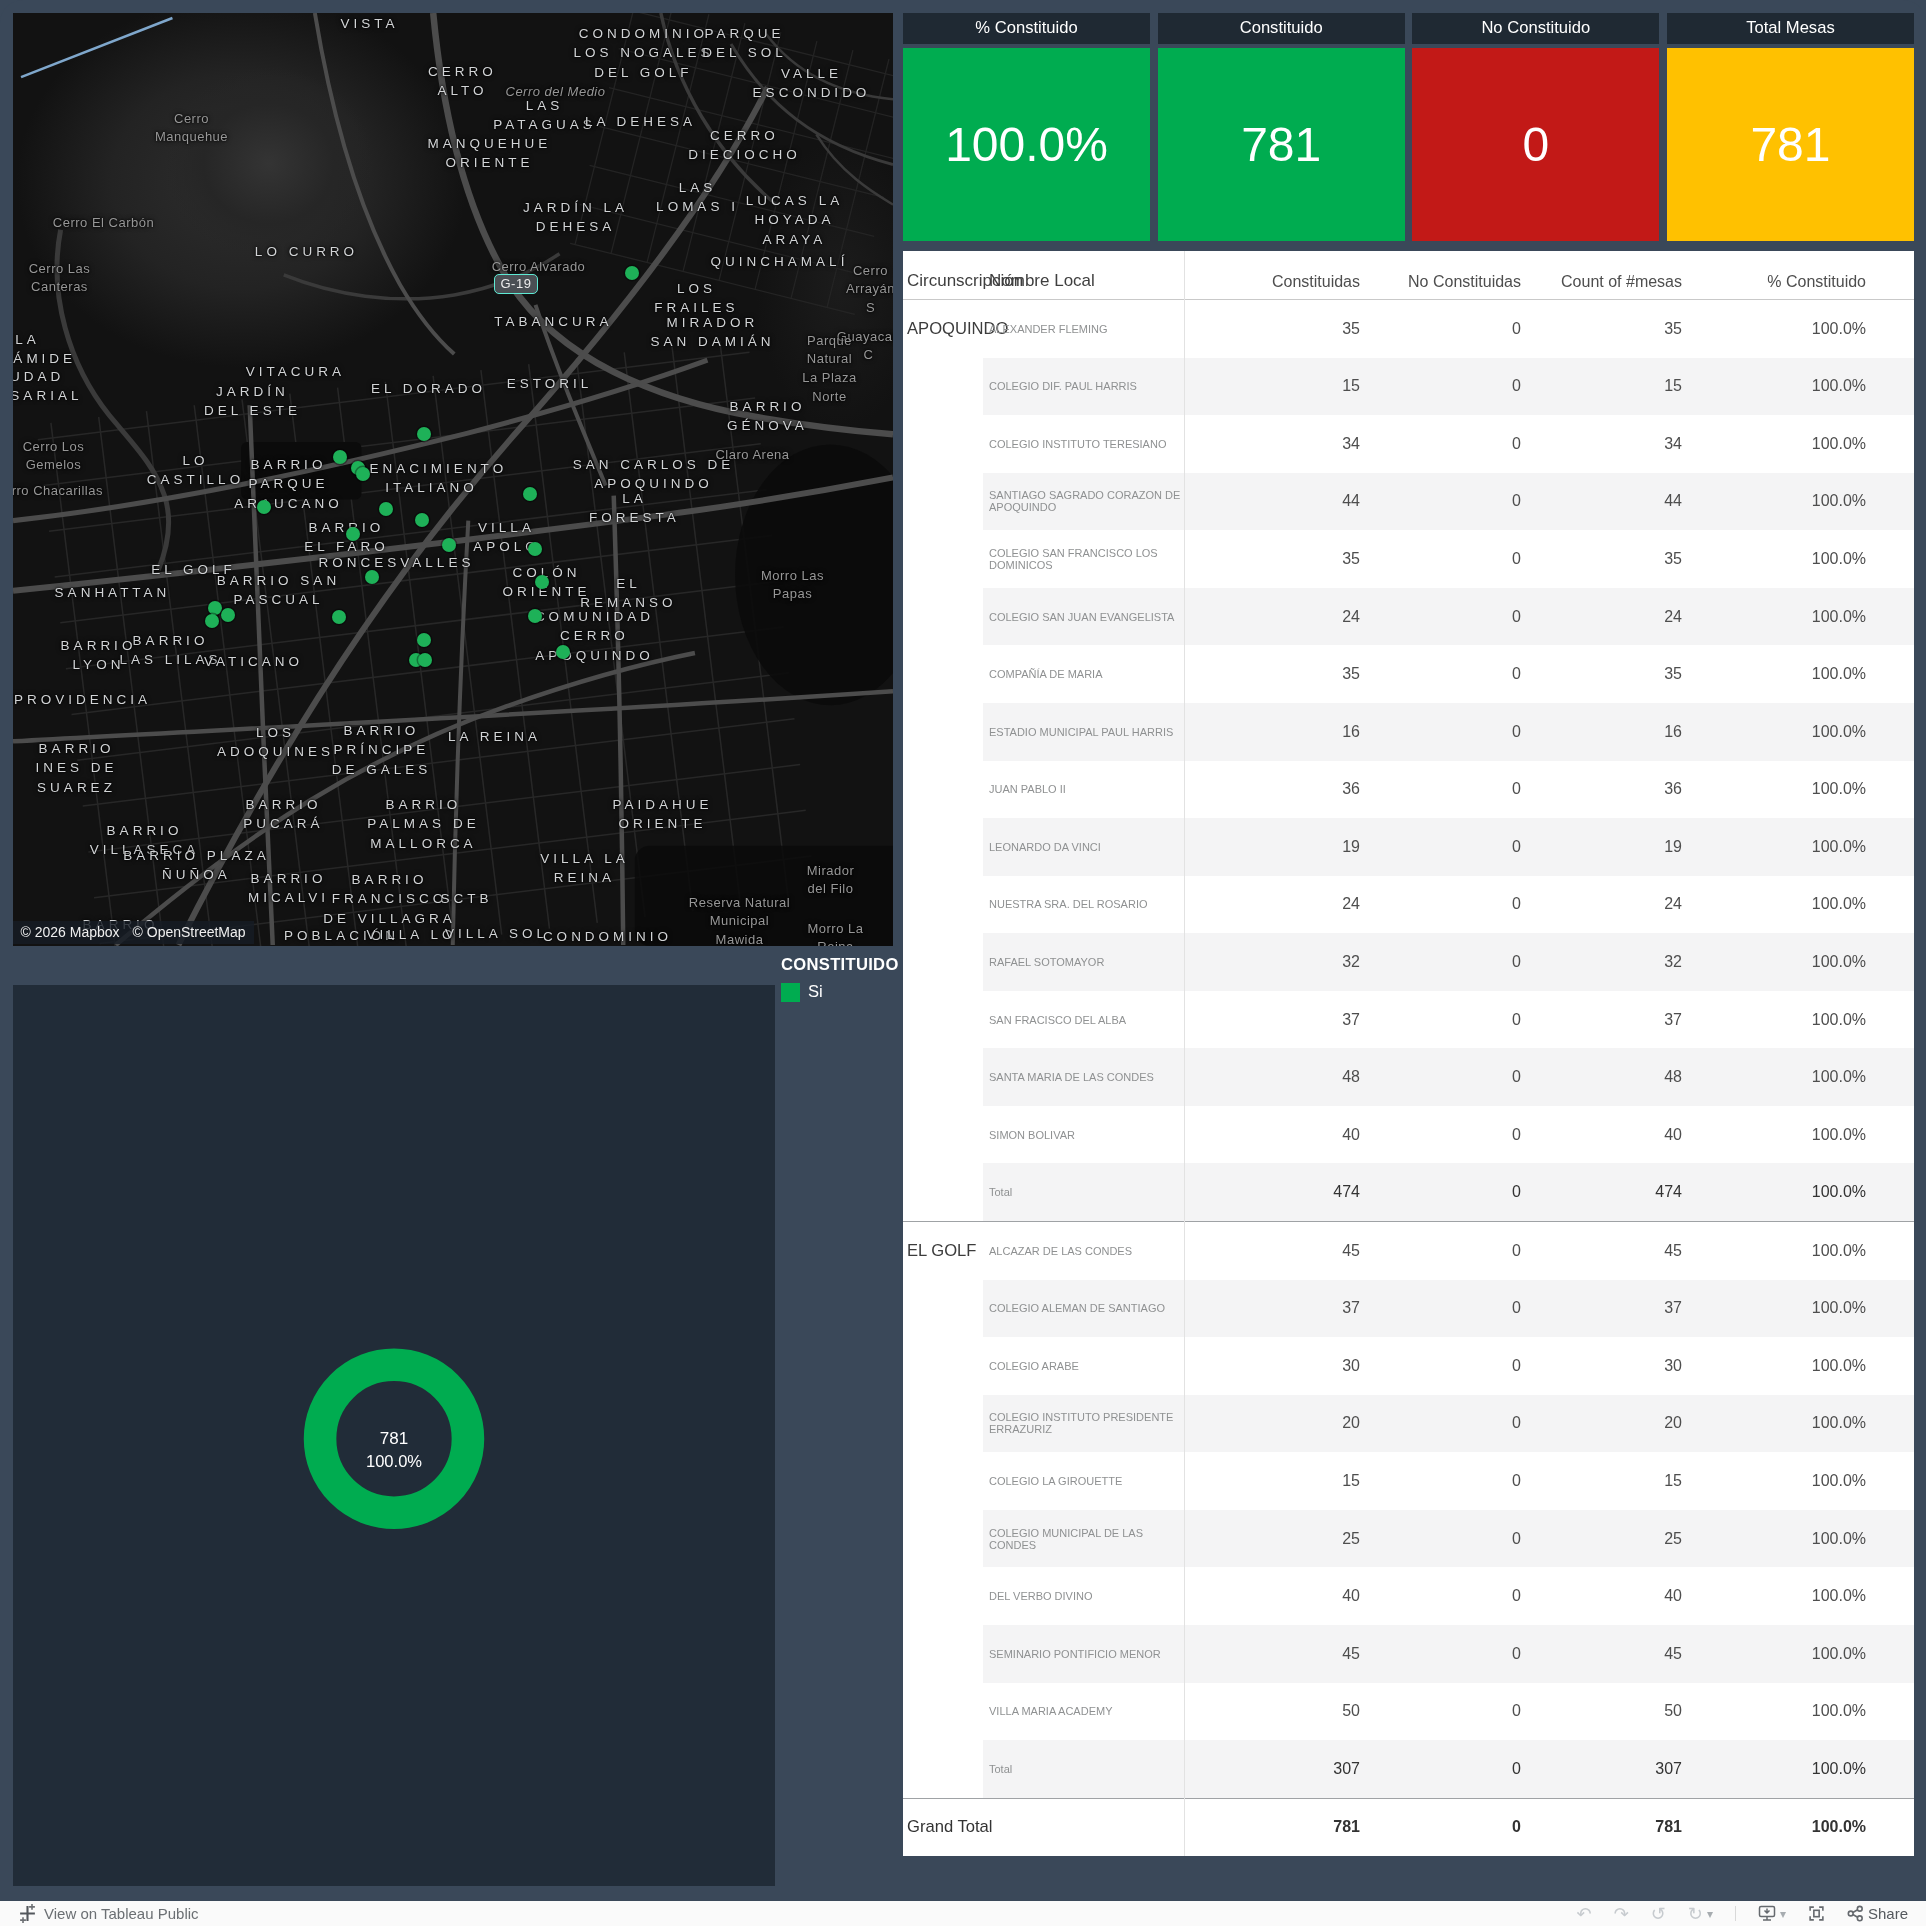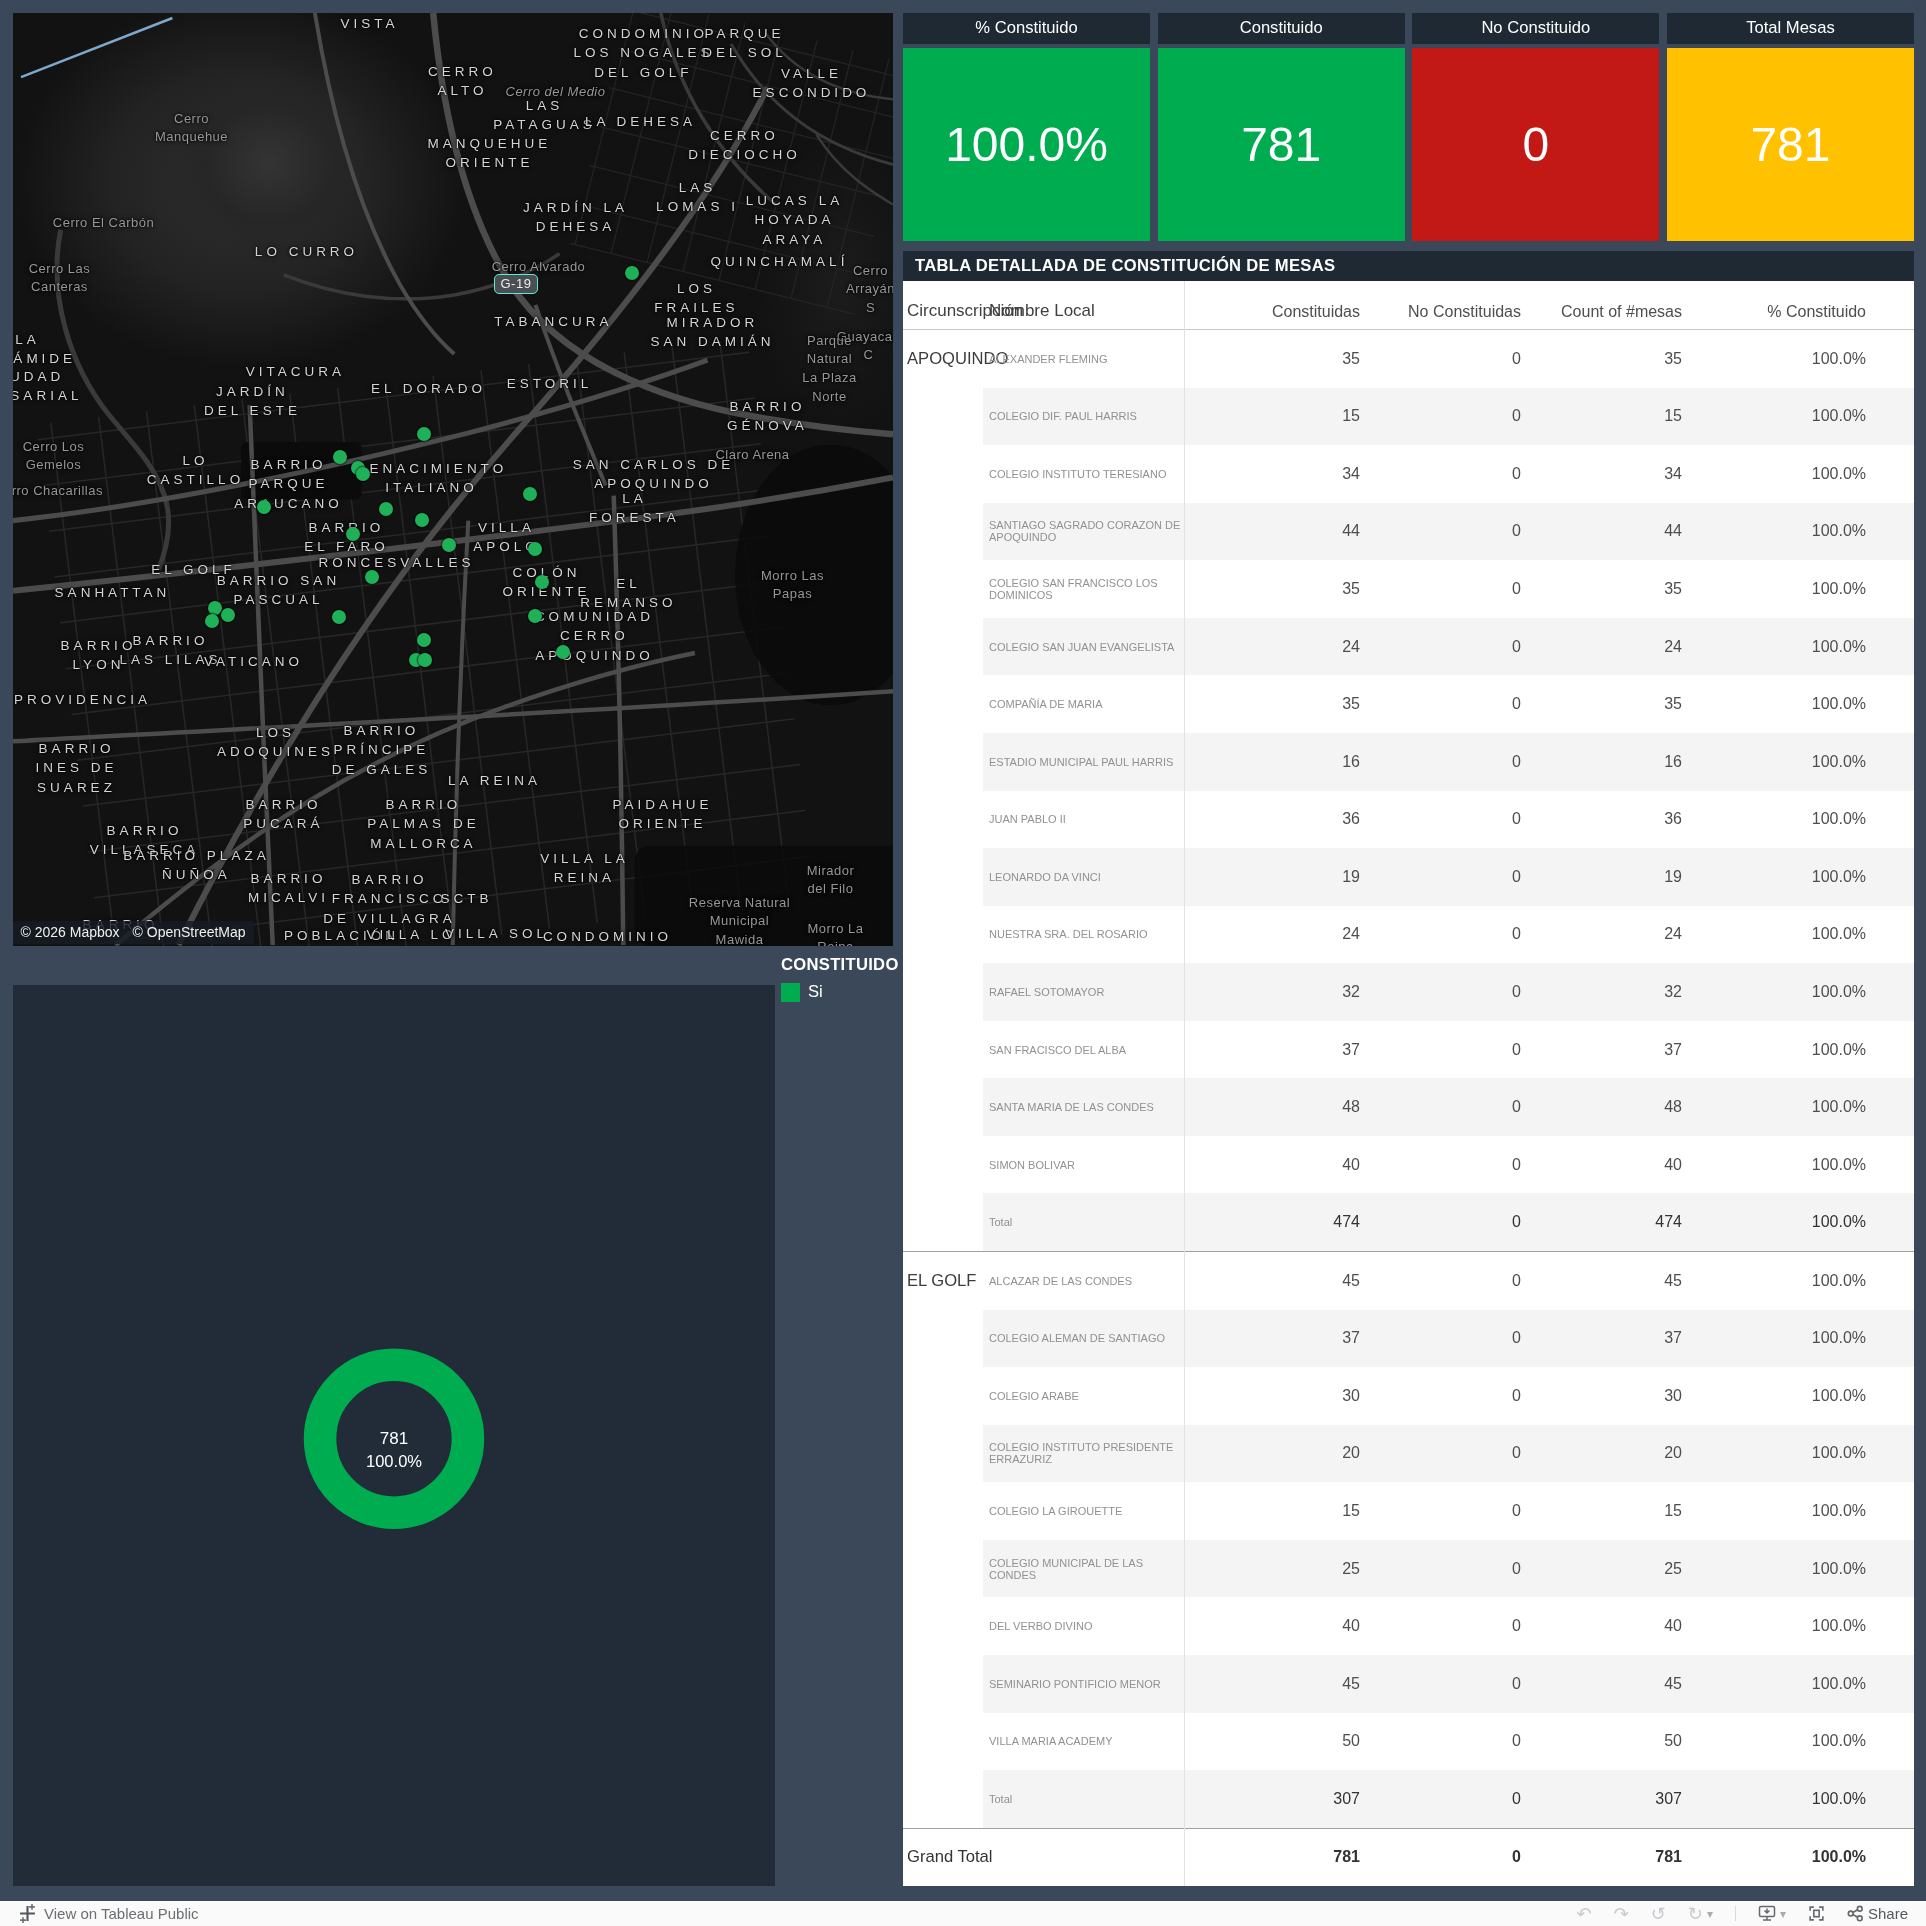--- a/index.html
+++ b/index.html
@@ -342,7 +342,6 @@
     </section>
 
   <section id="table-panel">
-    <div id="table-title">TABLA DETALLADA DE CONSTITUCIÓN DE MESAS</div>
     <div id="table-body">
       <div id="col-divider"></div>
       <div id="thead">

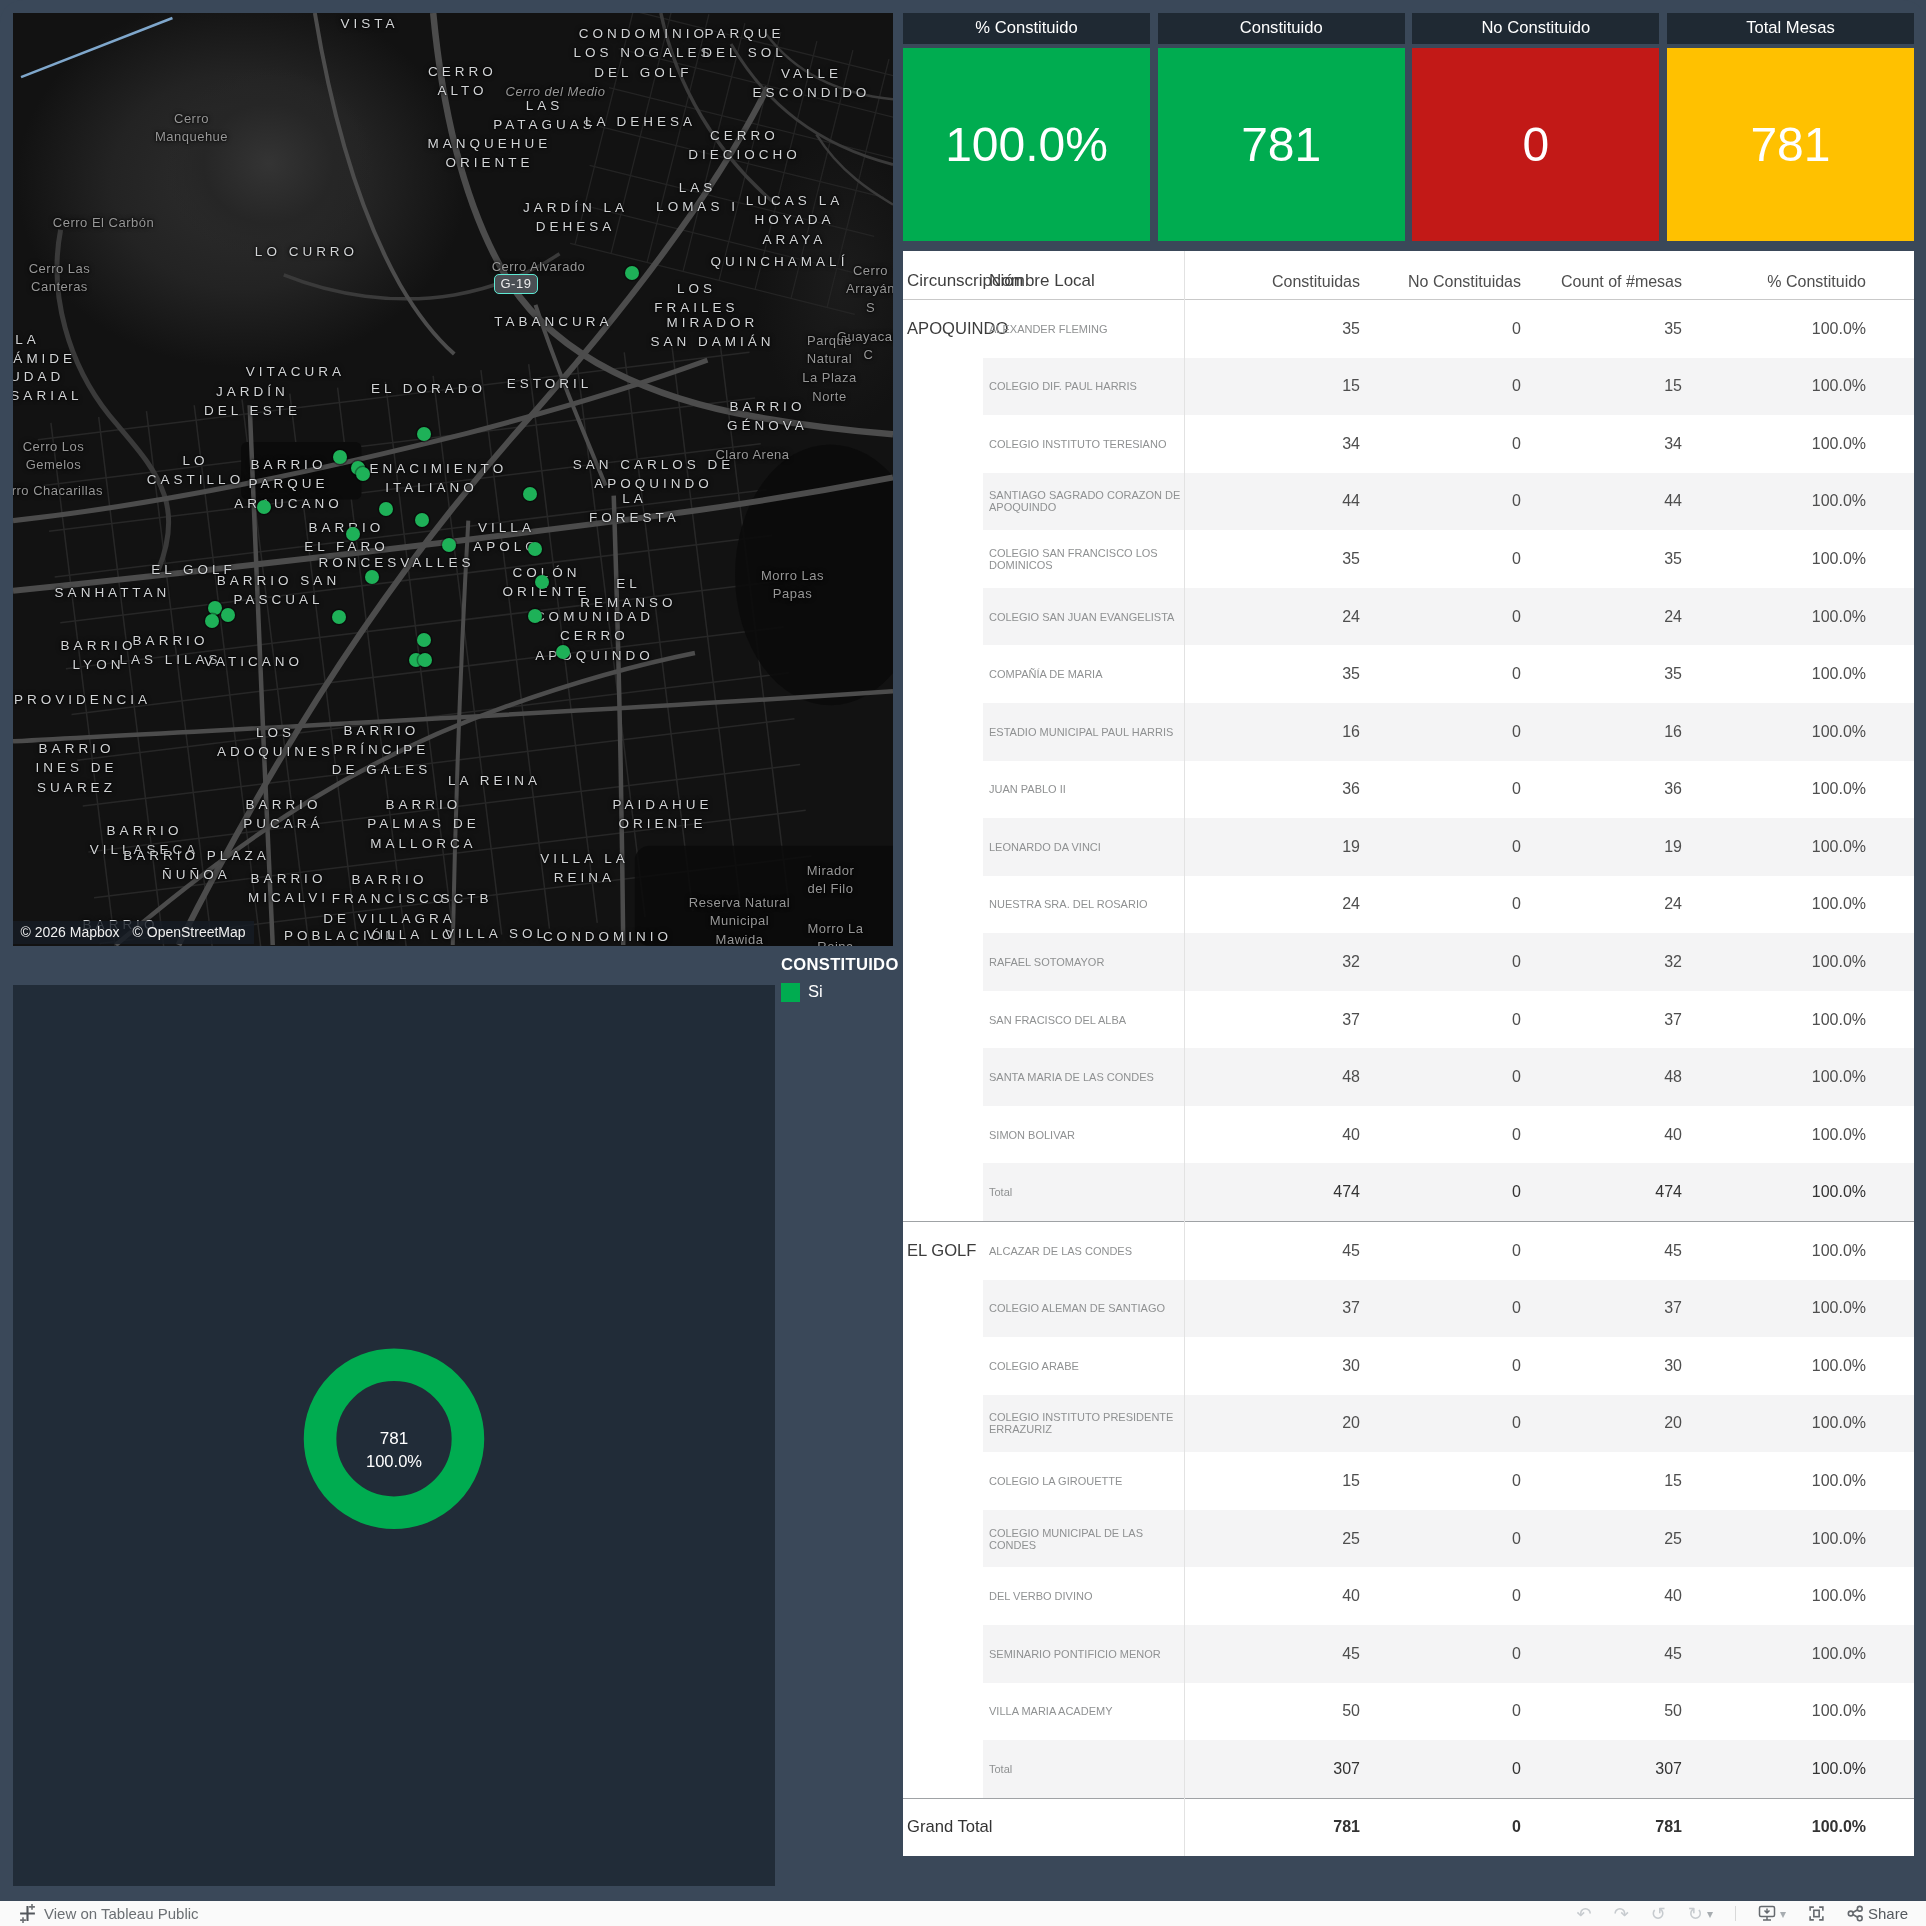--- a/index.html
+++ b/index.html
@@ -235,7 +235,7 @@
         <div class="mlab" style="left: 369px; top: 737px;">BARRIO
 PRÍNCIPE
 DE GALES</div>
-        <div class="mlab" style="left: 482px; top: 768px;">LA REINA</div>
+        <div class="mlab" style="left: 482px; top: 724px;">LA REINA</div>
         <div class="mlab" style="left: 64px; top: 755px;">BARRIO
 INES DE
 SUAREZ</div>

